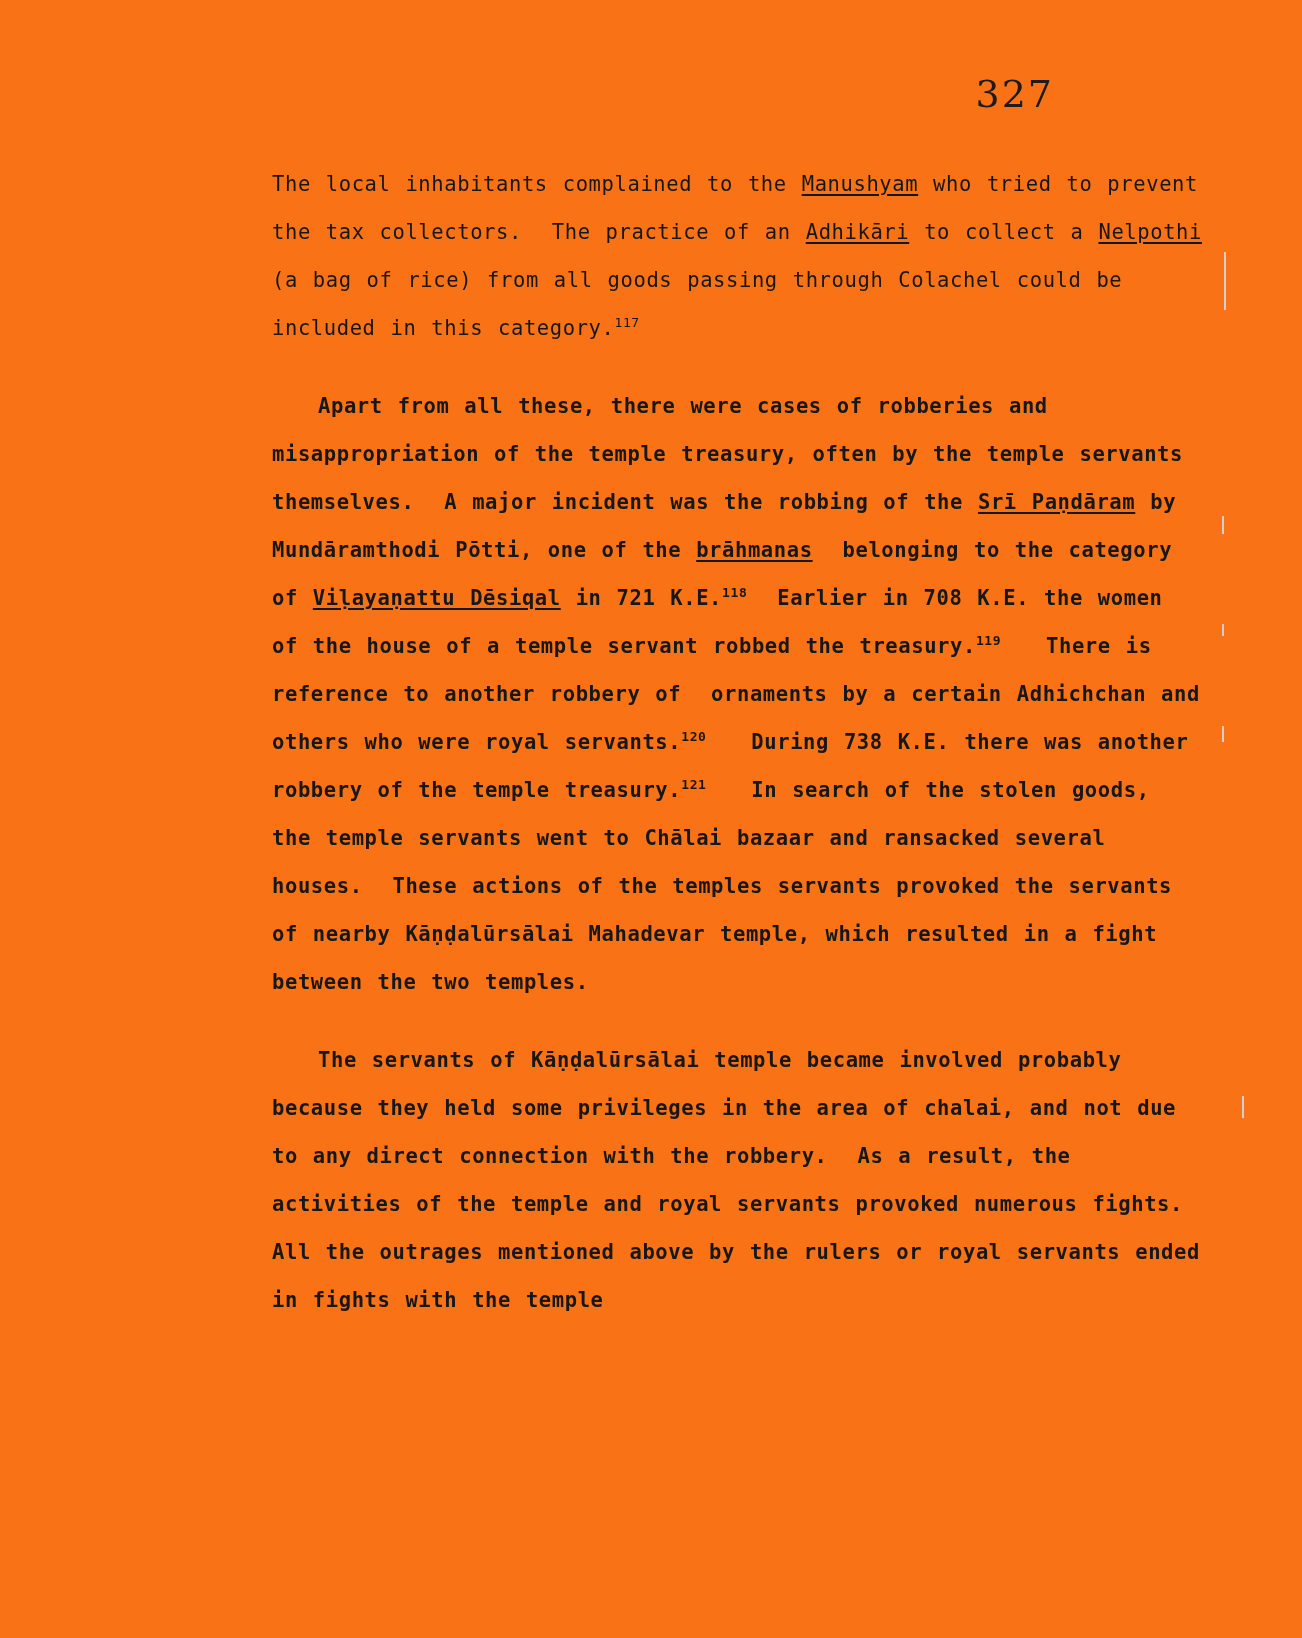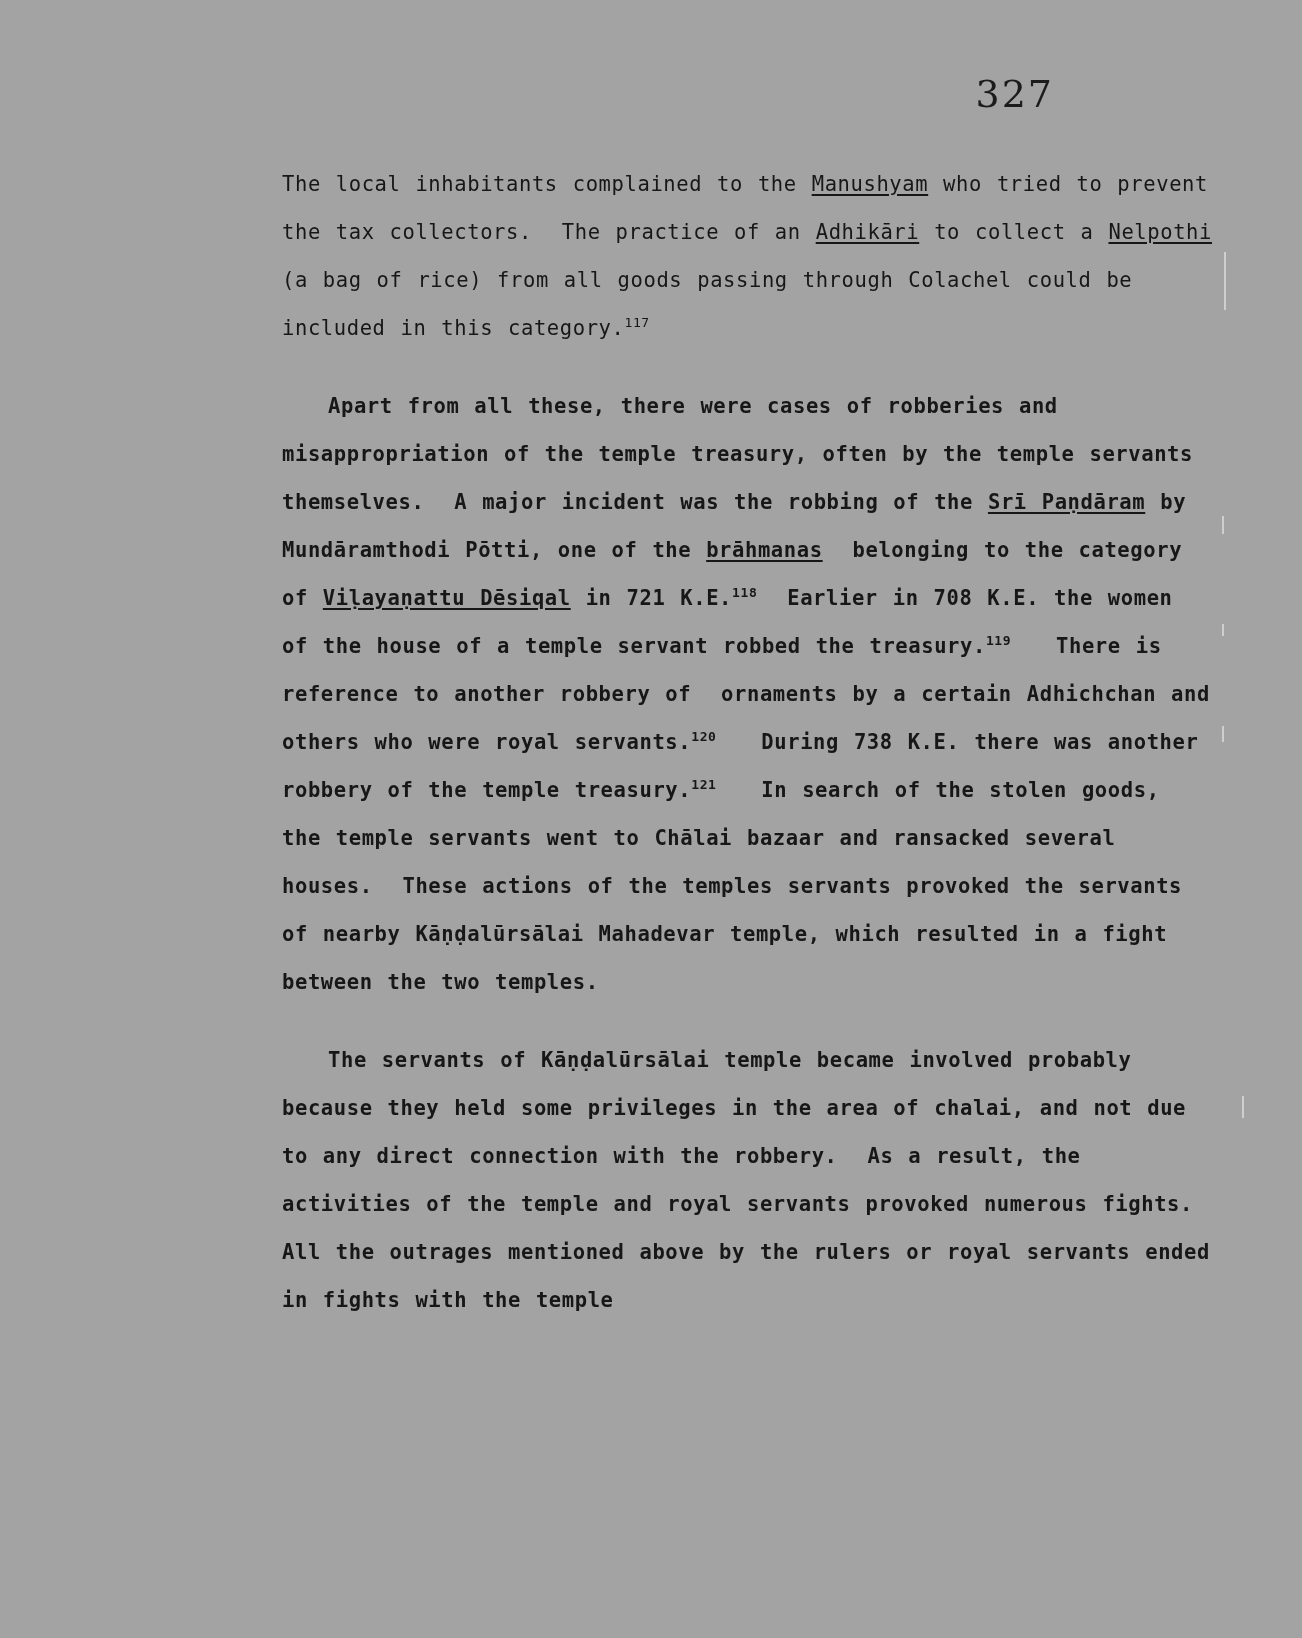--- a/index.html
+++ b/index.html
@@ -11,7 +11,7 @@
     position: relative;
     width: 1302px;
     height: 1638px;
-    background: #a3a3a3;
+    background: #f97316;
     overflow: hidden;
     font-family: "DejaVu Sans Mono", monospace;
     color: #1a1a1a;

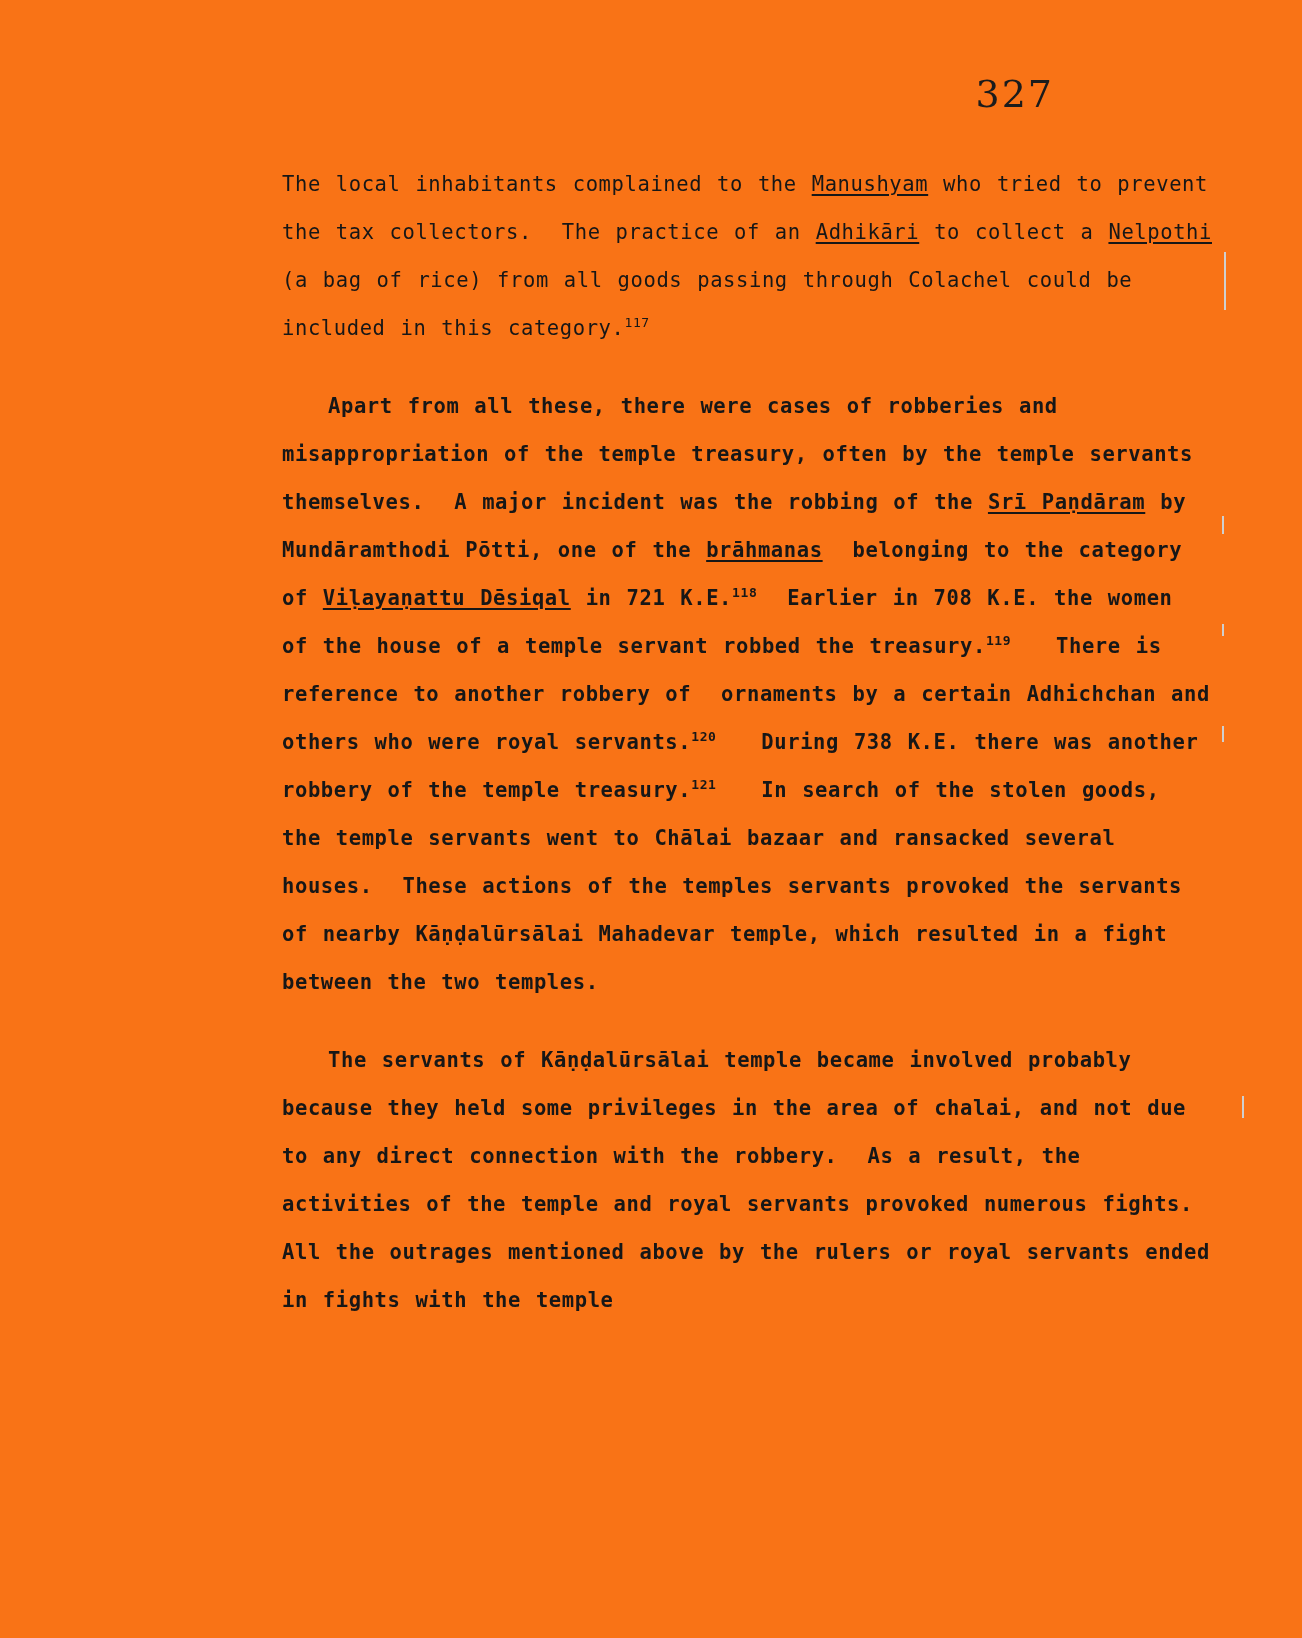--- a/index.html
+++ b/index.html
@@ -33,7 +33,7 @@
   .body-text {
     position: absolute;
     top: 160px;
-    left: 282px;
+    left: 272px;
     width: 930px;
   }
   p.para {

